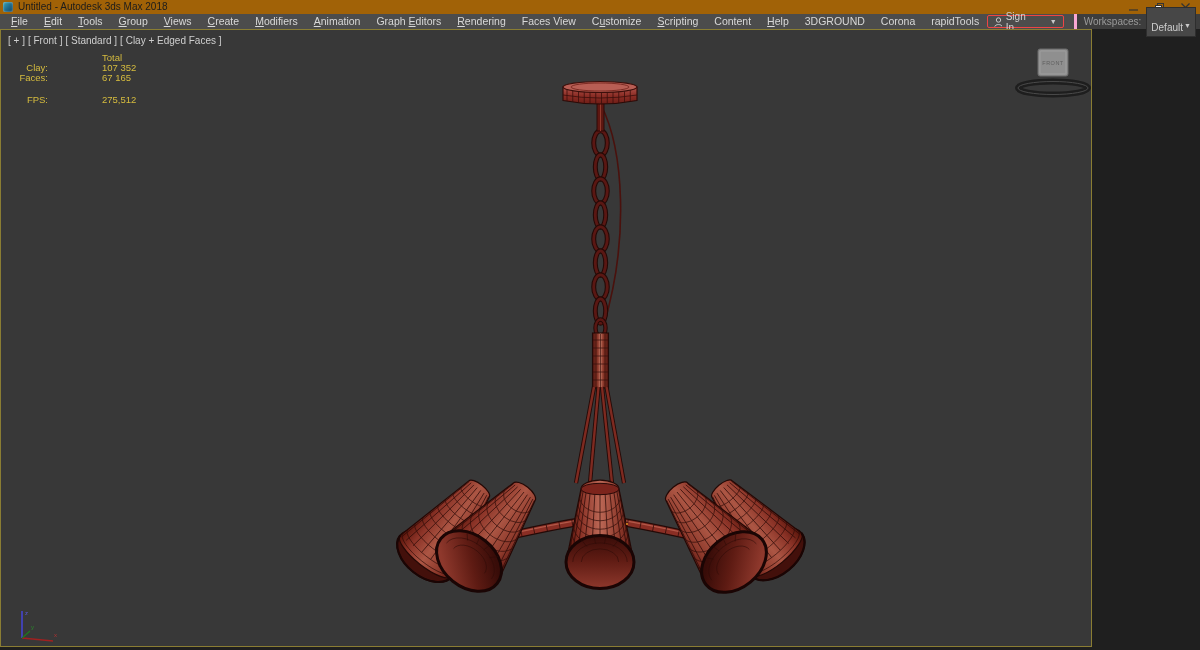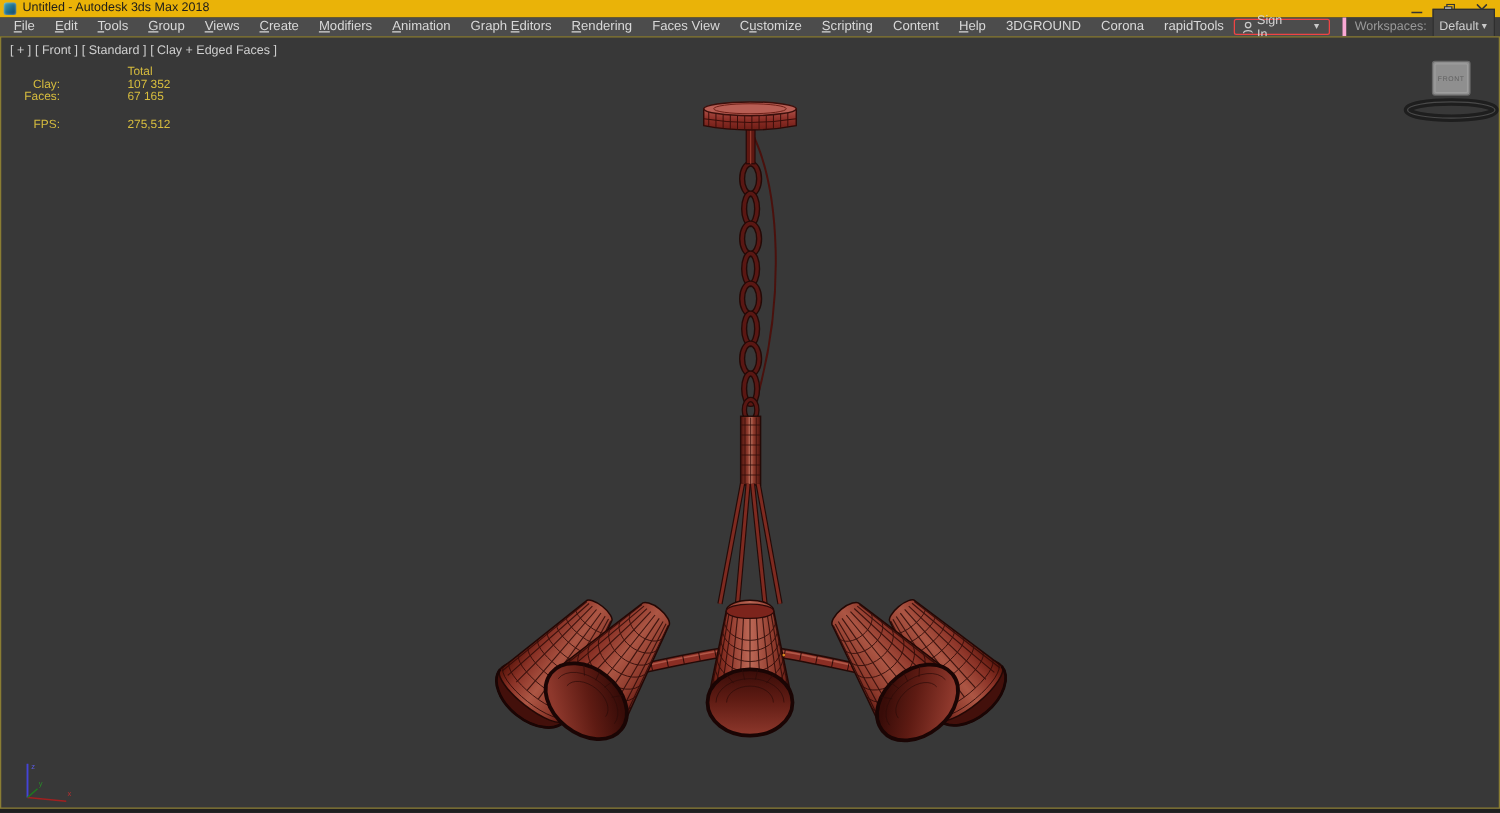--- a/index.html
+++ b/index.html
@@ -9,7 +9,7 @@
 
   
   .titlebar { position:absolute; left:0; top:0; width:1200px; height:14px;
-              background:#eab308; display:flex; align-items:center; }
+              background:#a16207; display:flex; align-items:center; }
   .app-icon { width:10px; height:10px; margin:0 5px 0 3px; border-radius:2px;
               background:linear-gradient(135deg,#3fa6b5 0%,#1e6a8c 55%,#14425e 100%);
               box-shadow:inset 0 0 2px rgba(255,255,255,.6); }

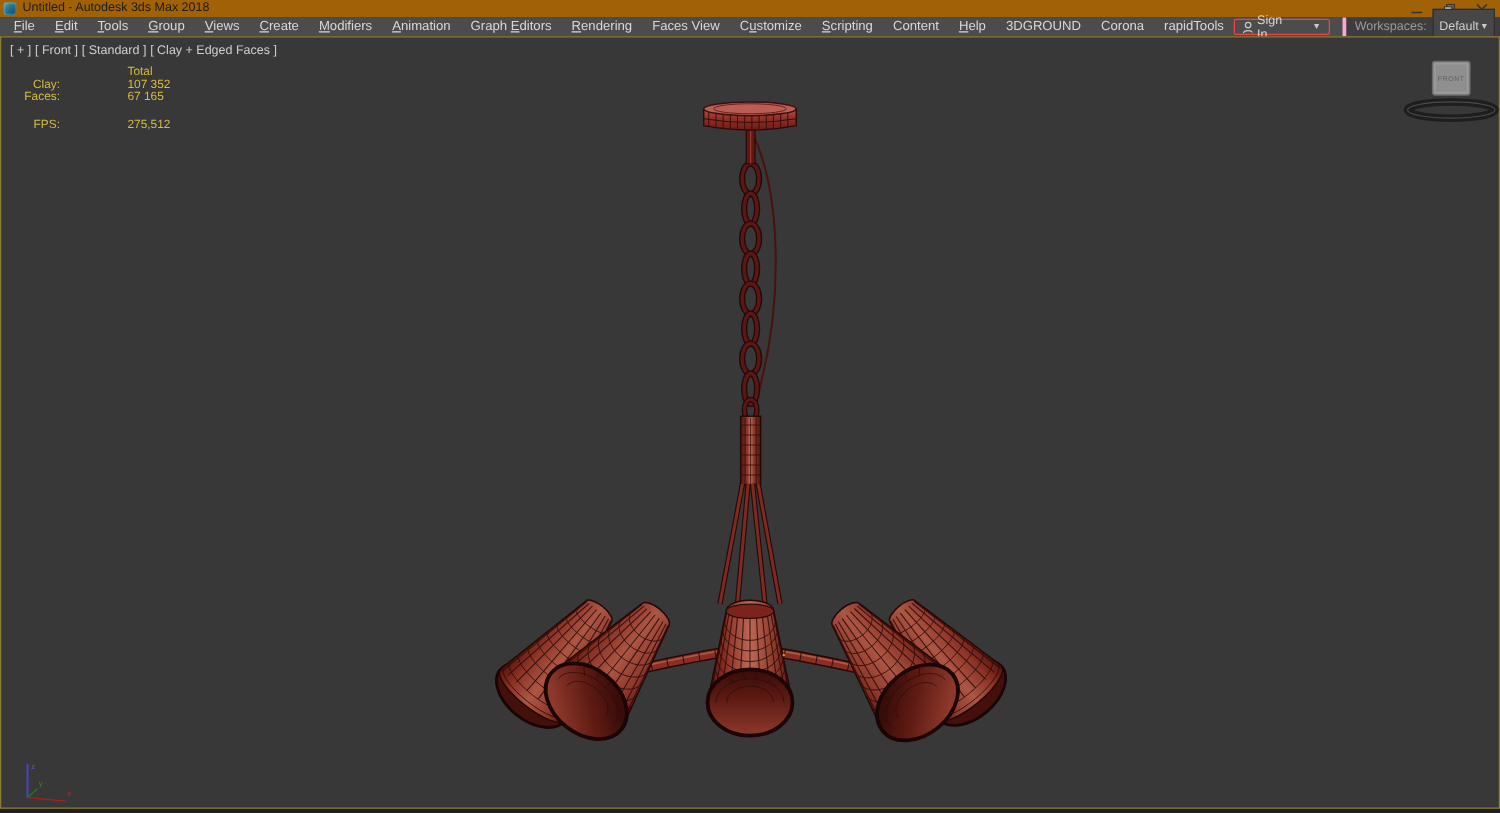--- a/index.html
+++ b/index.html
@@ -33,7 +33,7 @@
                 display:flex; align-items:center; padding:0 4px 0 7px; gap:5px; }
   .ws-label { font-size:10px; color:#9a9a9a; white-space:nowrap; }
   .ws-box { flex:1; height:12px; background:#474747; border:1px solid #2e2e2e;
-            display:flex; align-items:center; justify-content:space-between; padding:14px 4px; }
+            display:flex; justify-content:space-between; padding:14px 4px; }
   .ws-value { font-size:10px; color:#cfcfcf; }
 
   

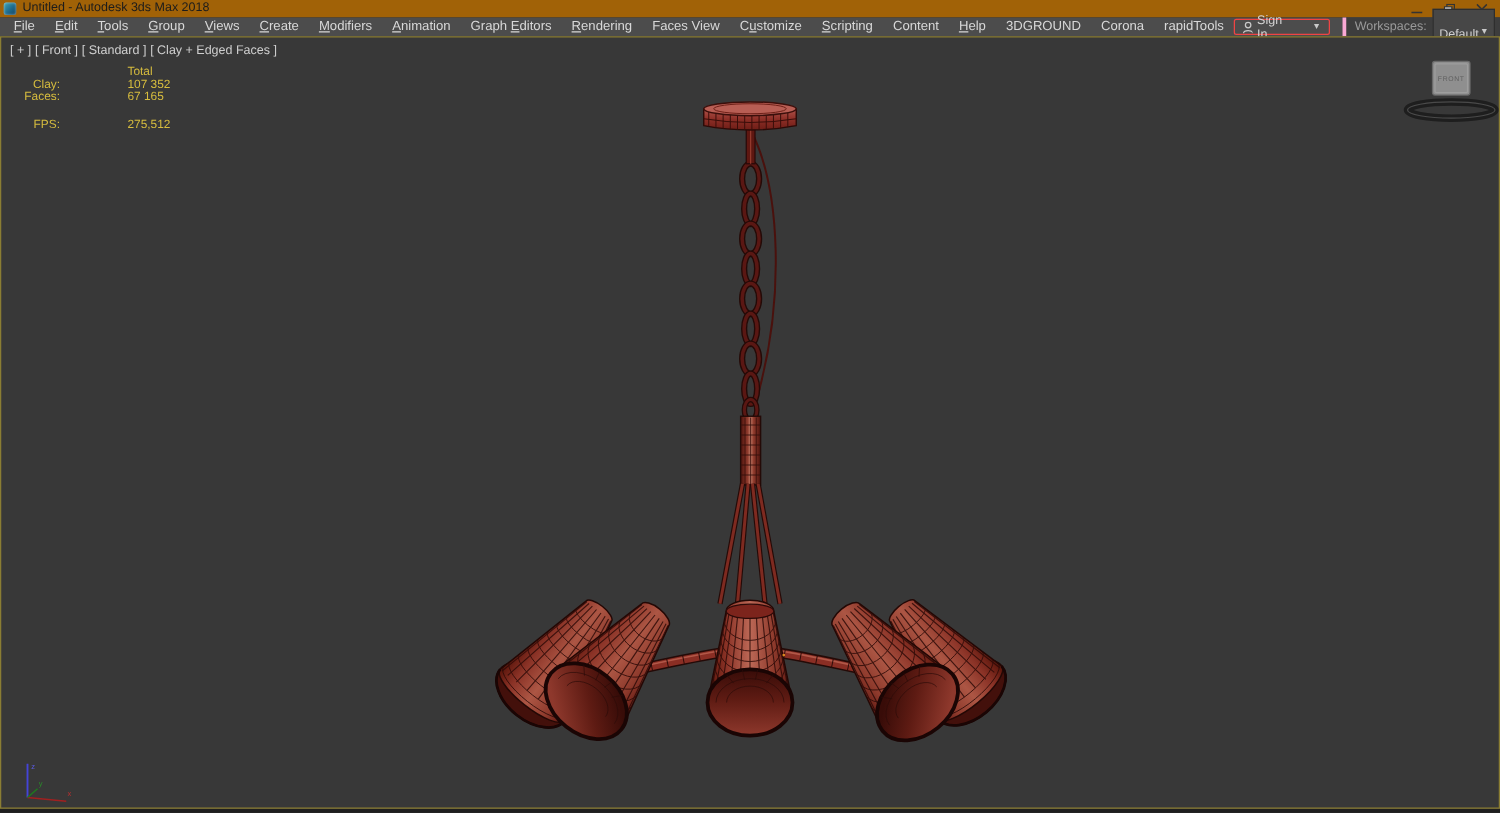--- a/index.html
+++ b/index.html
@@ -37,7 +37,7 @@
   .ws-value { font-size:10px; color:#cfcfcf; }
 
   
-  .viewport { position:absolute; left:0; top:29px; width:1200px; height:618px;
+  .viewport { position:absolute; left:0; top:29px; width:1092px; height:618px;
               background:#383838; border:1px solid #8a7d33; }
   .vp-label { position:absolute; left:7px; top:5px; font-size:10px; color:#cfcfcf; white-space:nowrap; }
   .vp-label span { margin-right:3px; cursor:default; }

